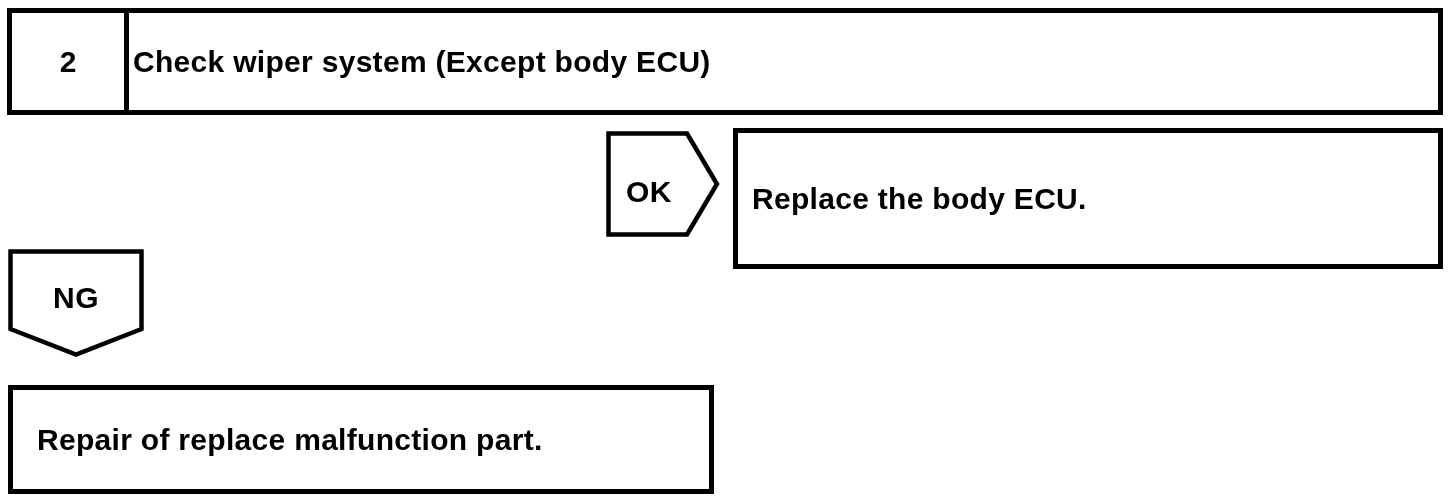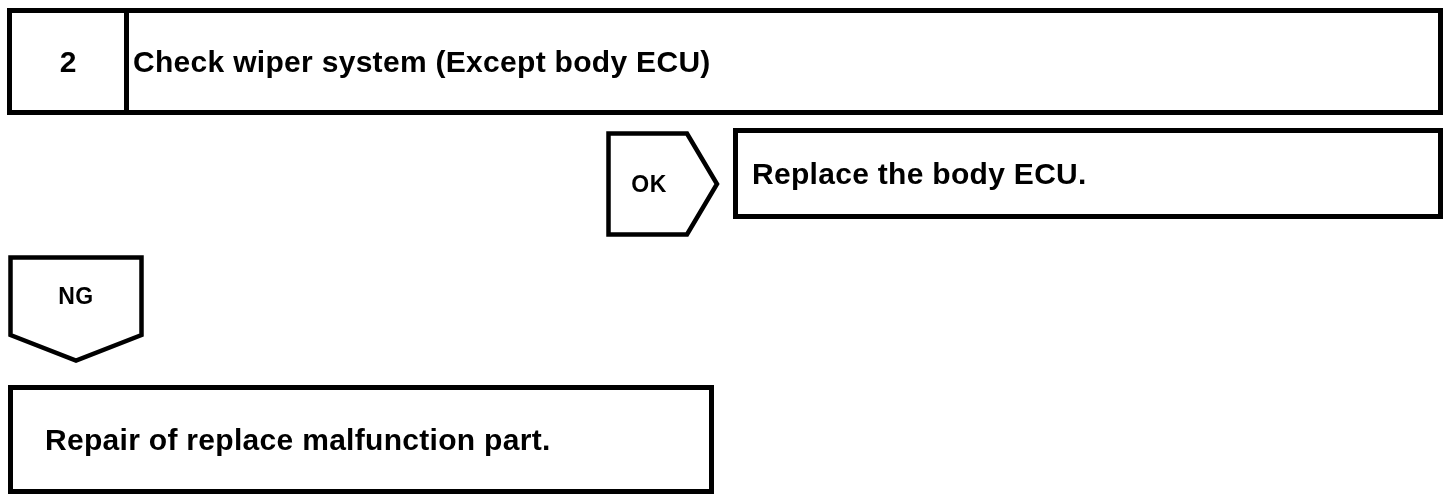--- a/index.html
+++ b/index.html
@@ -77,8 +77,9 @@
     display: flex;
     align-items: center;
     justify-content: center;
-    font-size: 23px;
+    font-size: 30px;
     letter-spacing: 0.5px;
+    margin-top: 8px;
   }
   .ok-connector {
     left: 606px;

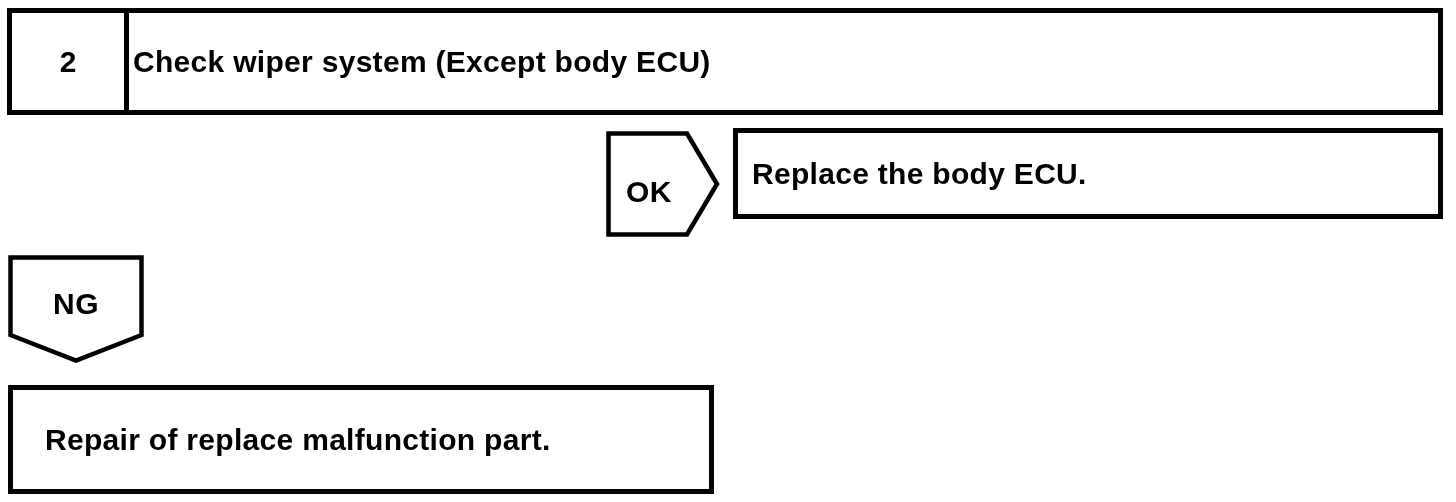--- a/index.html
+++ b/index.html
@@ -56,7 +56,7 @@
     left: 733px;
     top: 128px;
     width: 710px;
-    height: 91px;
+    height: 141px;
     padding-left: 14px;
   }
   .ng-action-box {

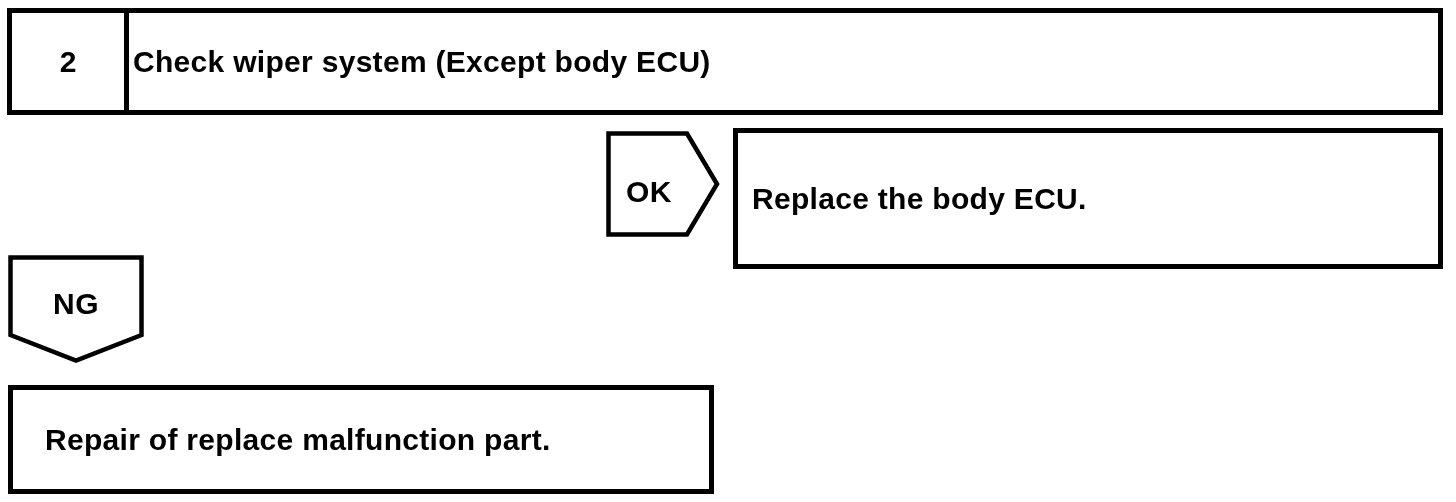--- a/index.html
+++ b/index.html
@@ -95,7 +95,7 @@
   }
   .ng-connector {
     left: 8px;
-    top: 255px;
+    top: 249px;
     width: 136px;
     height: 108px;
   }

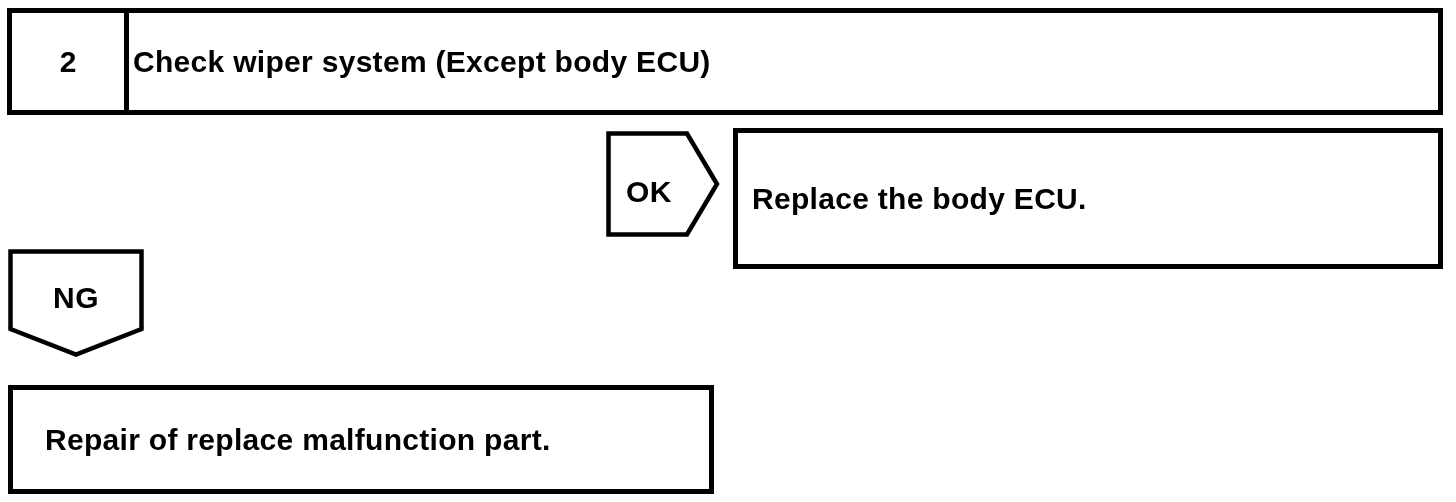--- a/index.html
+++ b/index.html
@@ -64,7 +64,7 @@
     top: 385px;
     width: 706px;
     height: 109px;
-    padding-left: 32px;
+    padding-left: 24px;
   }
   .connector {
     position: absolute;

